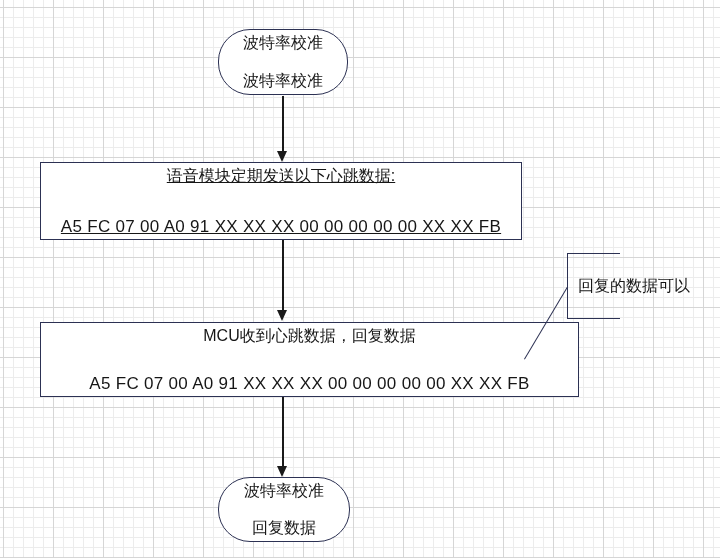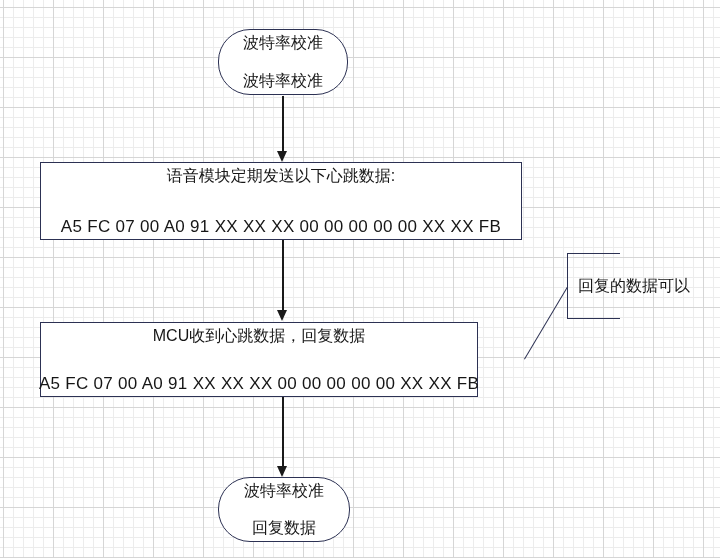--- a/index.html
+++ b/index.html
@@ -46,7 +46,7 @@
   .process .hexline{font-size:17px;letter-spacing:0.3px;white-space:nowrap;}
   .start-node{left:218px;top:29px;width:130px;height:66px;}
   .end-node{left:218px;top:477px;width:132px;height:65px;}
-  .send-box{left:40px;top:162px;width:482px;height:78px;}
+  .send-box{left:40px;top:162px;width:482px;height:78px;text-decoration:underline;}
   .reply-box{left:40px;top:322px;width:438px;height:75px;}
 
   .vline{

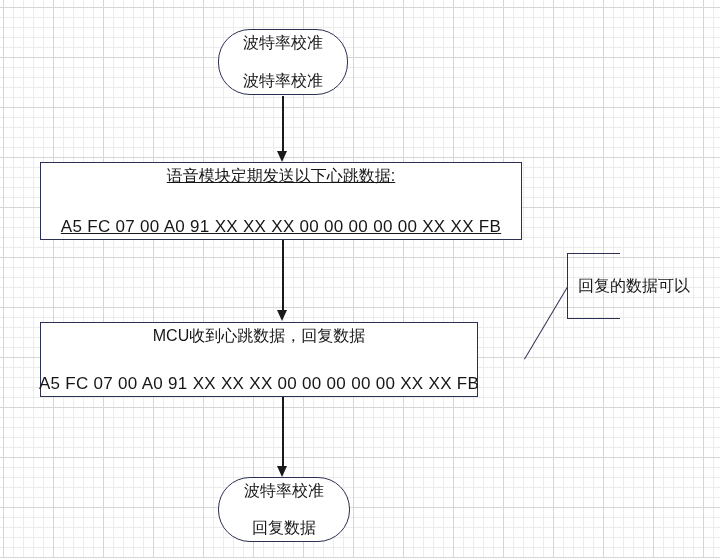--- a/index.html
+++ b/index.html
@@ -47,7 +47,7 @@
   .start-node{left:218px;top:29px;width:130px;height:66px;}
   .end-node{left:218px;top:477px;width:132px;height:65px;}
   .send-box{left:40px;top:162px;width:482px;height:78px;text-decoration:underline;}
-  .reply-box{left:40px;top:322px;width:438px;height:75px;}
+  .reply-box{left:40px;top:322px;width:539px;height:75px;}
 
   .vline{
     position:absolute;

